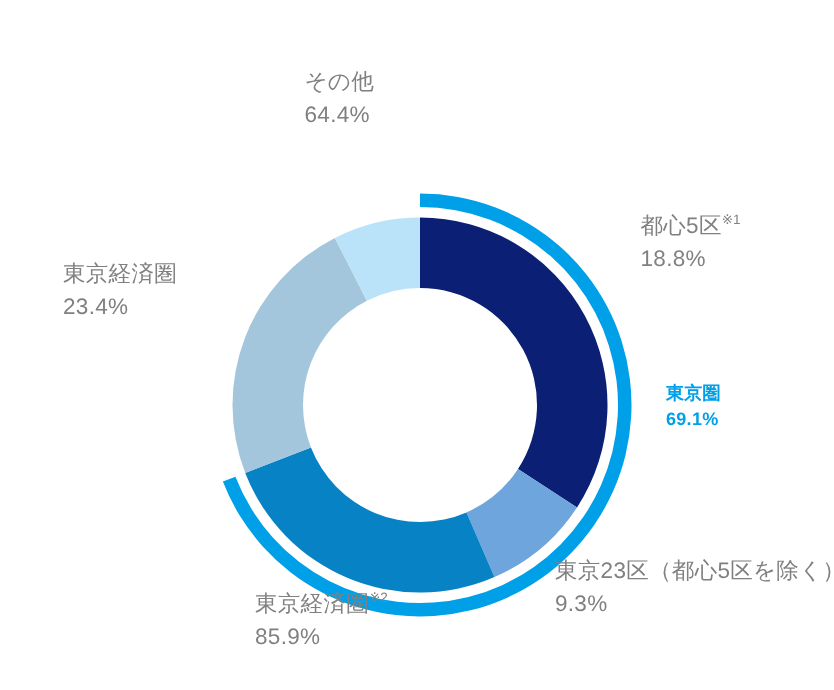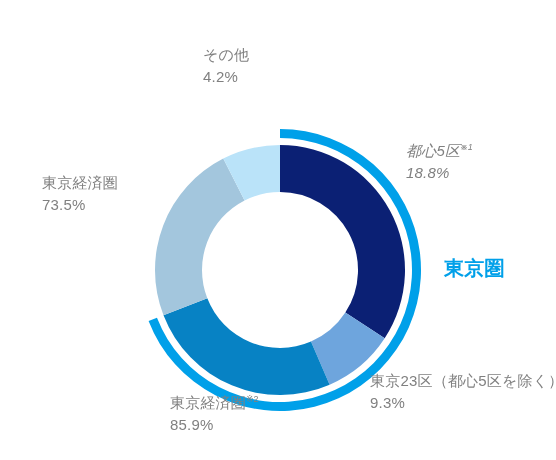--- a/index.html
+++ b/index.html
@@ -77,7 +77,7 @@
 
   <div class="chart-label" id="label-other">
     <span class="lbl-name">その他</span>
-    <span class="lbl-value">4.2%</span>
+    <span class="lbl-value">64.4%</span>
   </div>
 
   <div class="chart-label" id="label-toshin5">

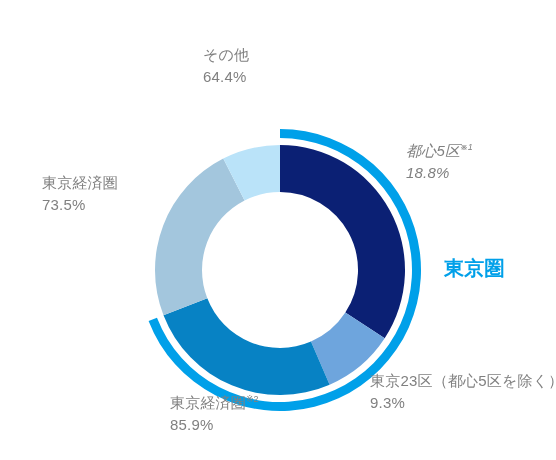--- a/index.html
+++ b/index.html
@@ -51,7 +51,7 @@
   }
   
   #label-other      { left: 203px; top: 44px;  }
-  #label-toshin5    { left: 406px; top: 140px; font-style: italic; }
+  #label-toshin5    { left: 427px; top: 140px; }
   #label-tokyoken   { left: 444px; top: 254px; }
   #label-tokyo23    { left: 370px; top: 370px; }
   #label-keizaiken  { left: 170px; top: 392px; }

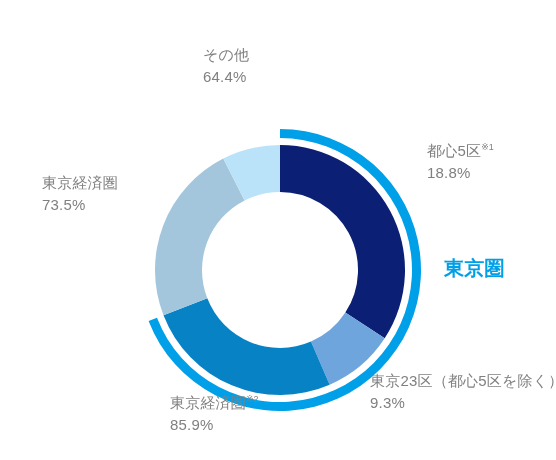--- a/index.html
+++ b/index.html
@@ -101,7 +101,7 @@
 
   <div class="chart-label" id="label-seirei">
     <span class="lbl-name">東京経済圏</span>
-    <span class="lbl-value">73.5%</span>
+    <span class="lbl-value">23.4%</span>
   </div>
 
 </div>

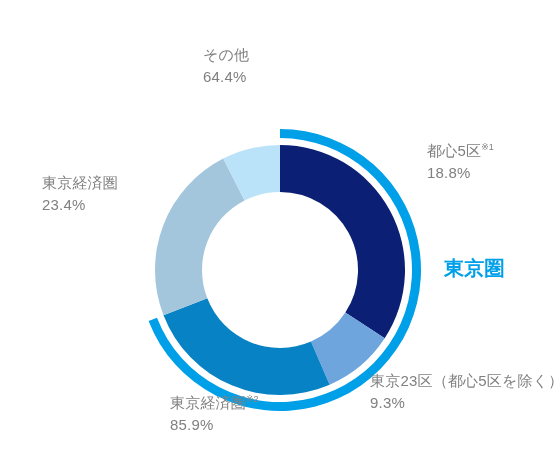--- a/index.html
+++ b/index.html
@@ -47,7 +47,7 @@
   .chart-label.highlight {
     color: #00a0e9;
     font-weight: bold;
-    font-size: 20px;
+    font-size: 12px;
   }
   
   #label-other      { left: 203px; top: 44px;  }

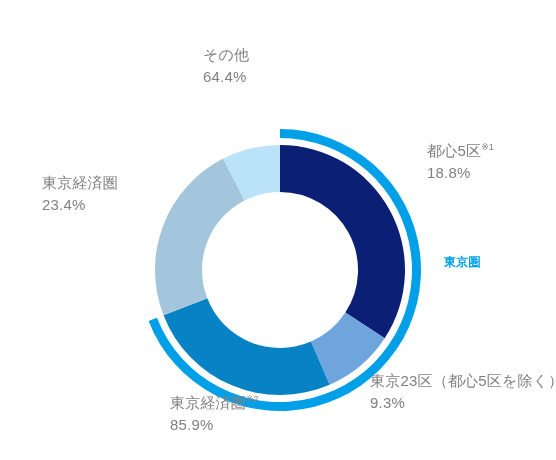--- a/index.html
+++ b/index.html
@@ -87,6 +87,7 @@
 
   <div class="chart-label highlight" id="label-tokyoken">
     <span class="lbl-name">東京圏</span>
+    <span class="lbl-value">69.1%</span>
   </div>
 
   <div class="chart-label" id="label-tokyo23">

